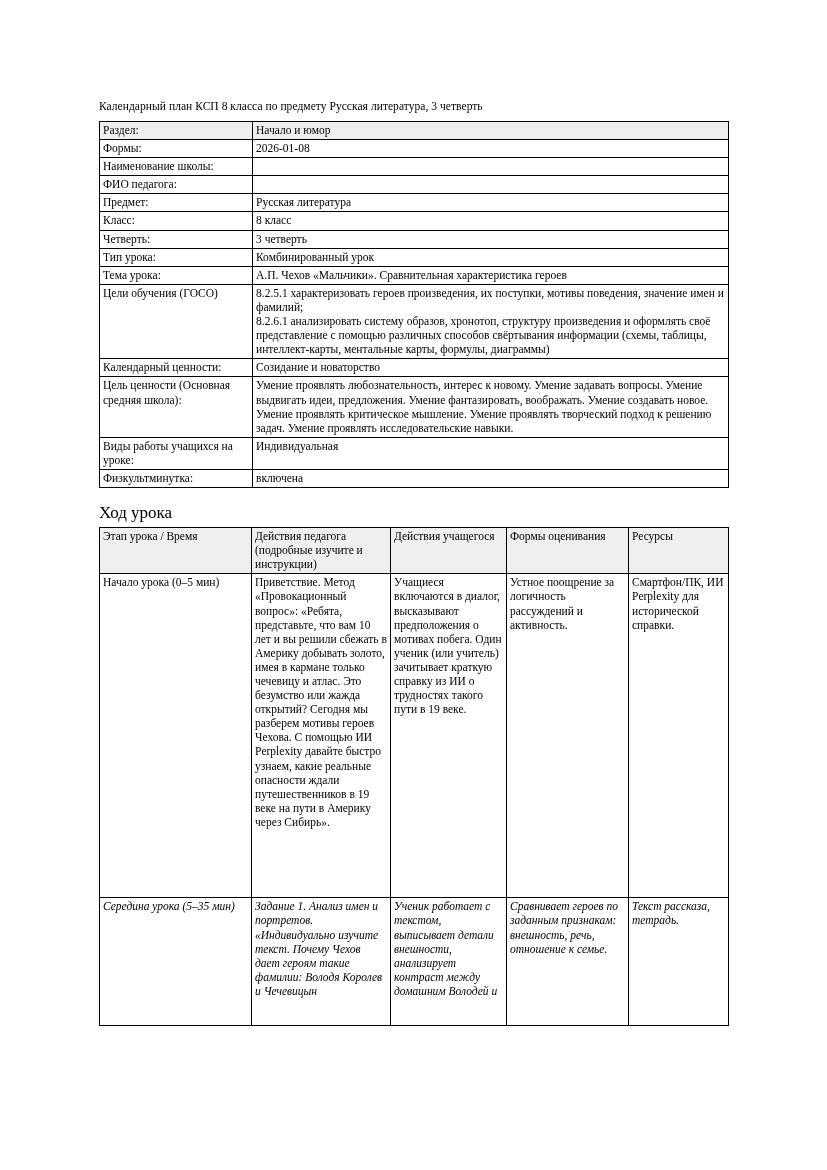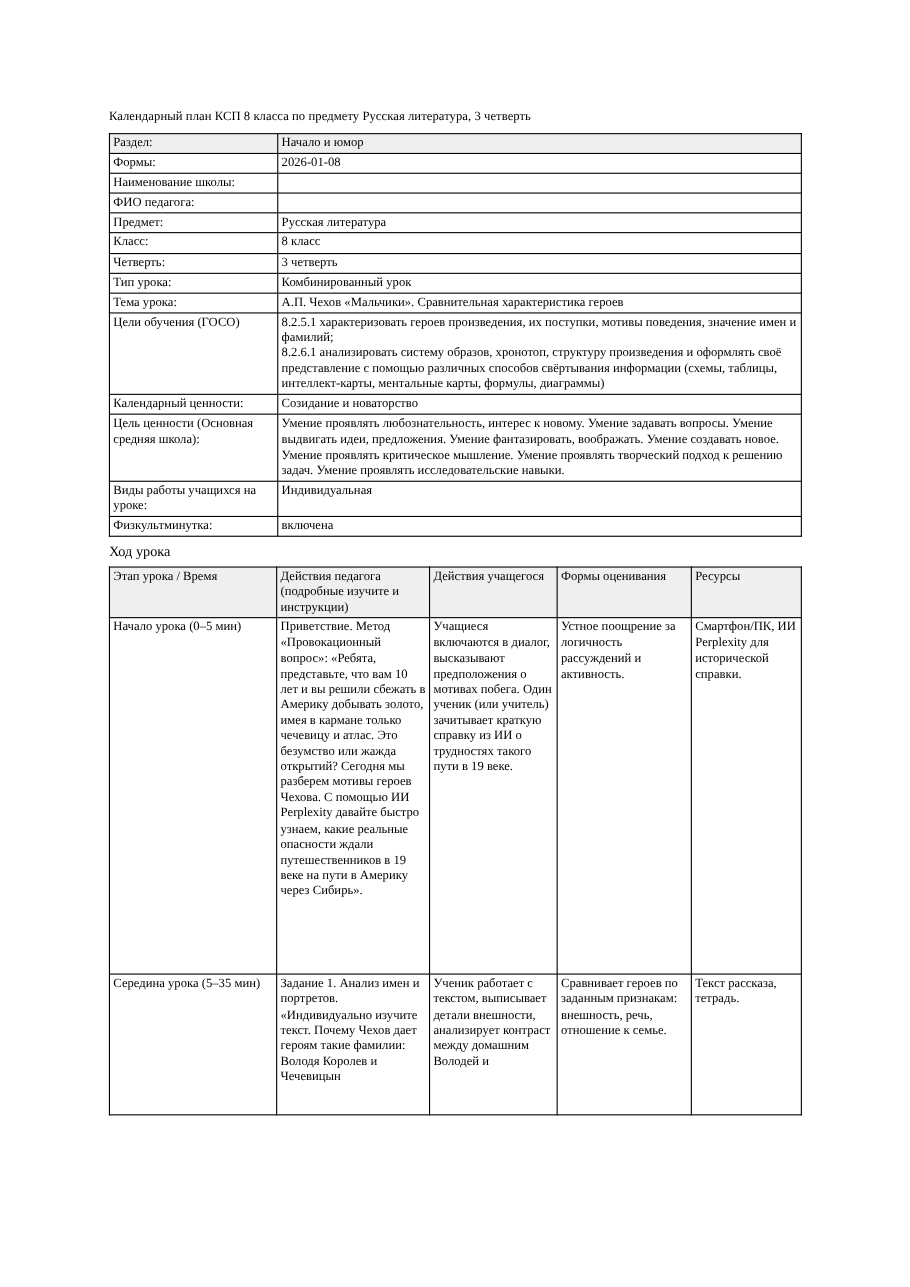--- a/index.html
+++ b/index.html
@@ -62,9 +62,9 @@
   .t2 col.c5 { width: 100px; }
 
   .section-label {
-    font-size: 13px;
+    font-size: 17px;
     line-height: 14px;
-    margin: 6px 0 7px 0;
+    margin: 18px 0 7px 0;
   }
   .cell-multiline {
     white-space: pre-line;

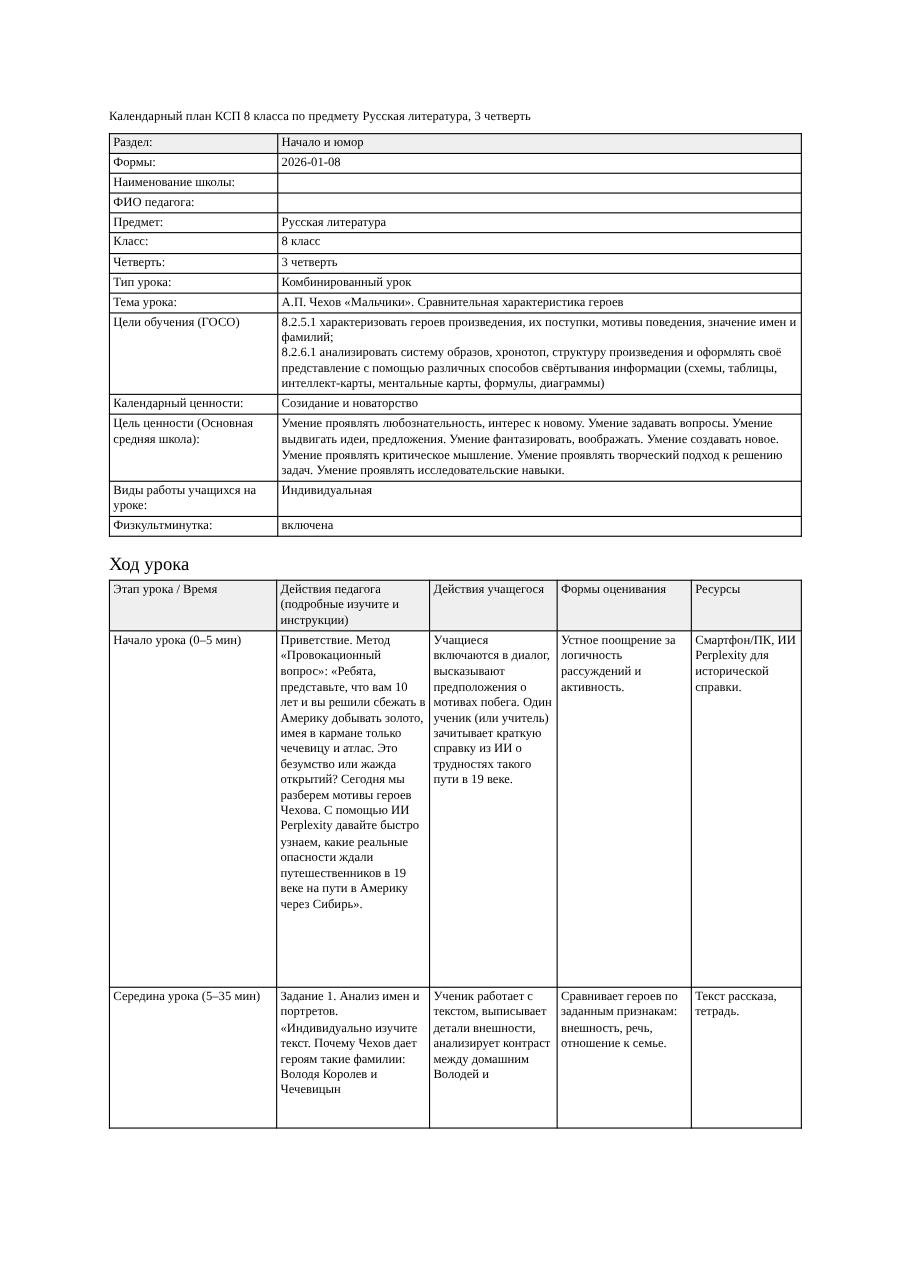--- a/index.html
+++ b/index.html
@@ -70,7 +70,7 @@
     white-space: pre-line;
   }
   .tall-a td { height: 320px; margin-left: 32px; }
-  .tall-b td { height: 124px; }
+  .tall-b td { height: 124px; font-style: italic; }
 </style>
 </head>
 <body>

